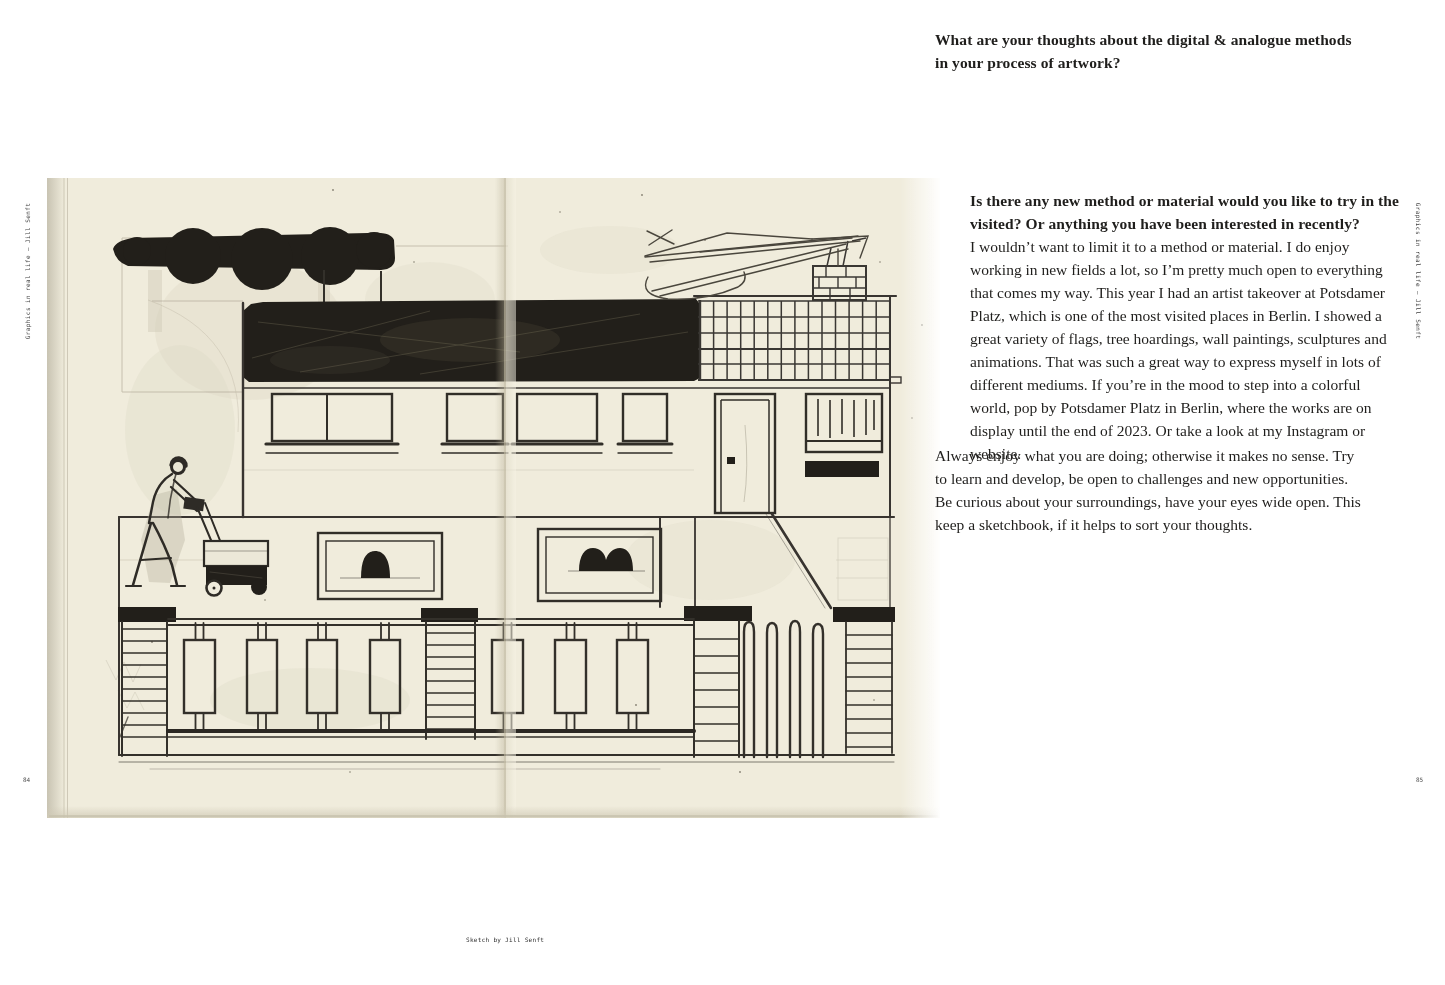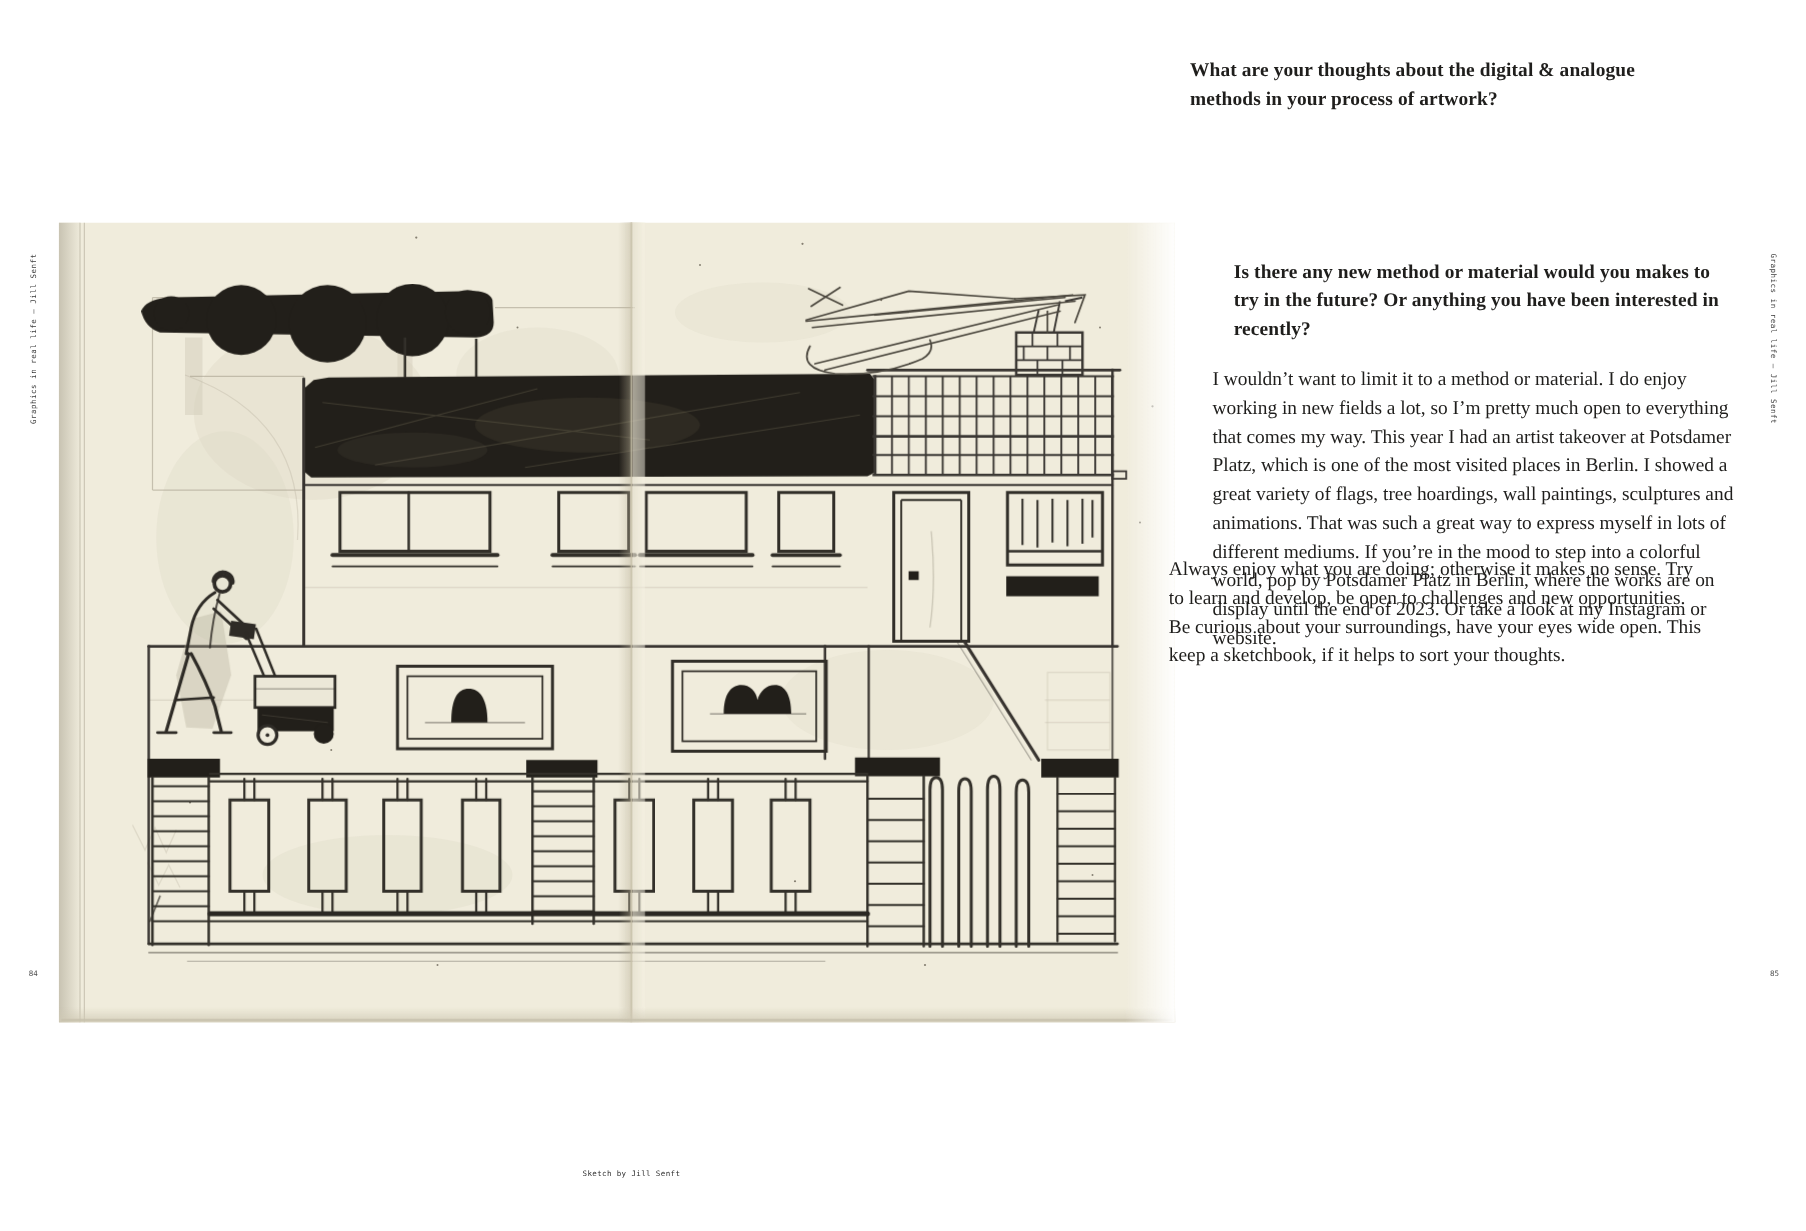--- a/index.html
+++ b/index.html
@@ -10,7 +10,7 @@
   .sketch svg{display:block;}
   
   .qa{position:absolute;color:#1f1e1c;font-size:15.5px;line-height:23px;text-align:left;}
-  .qa h3{margin:17px;font-size:15.5px;font-weight:bold;line-height:23px;letter-spacing:.1px;}
+  .qa h3{margin:0;font-size:15.5px;font-weight:bold;line-height:23px;letter-spacing:.1px;}
   .qa p{margin:0;}
   #qa-0{left:935px;top:28px;width:424px;}
   #qa-1{left:970px;top:189px;width:430px;}

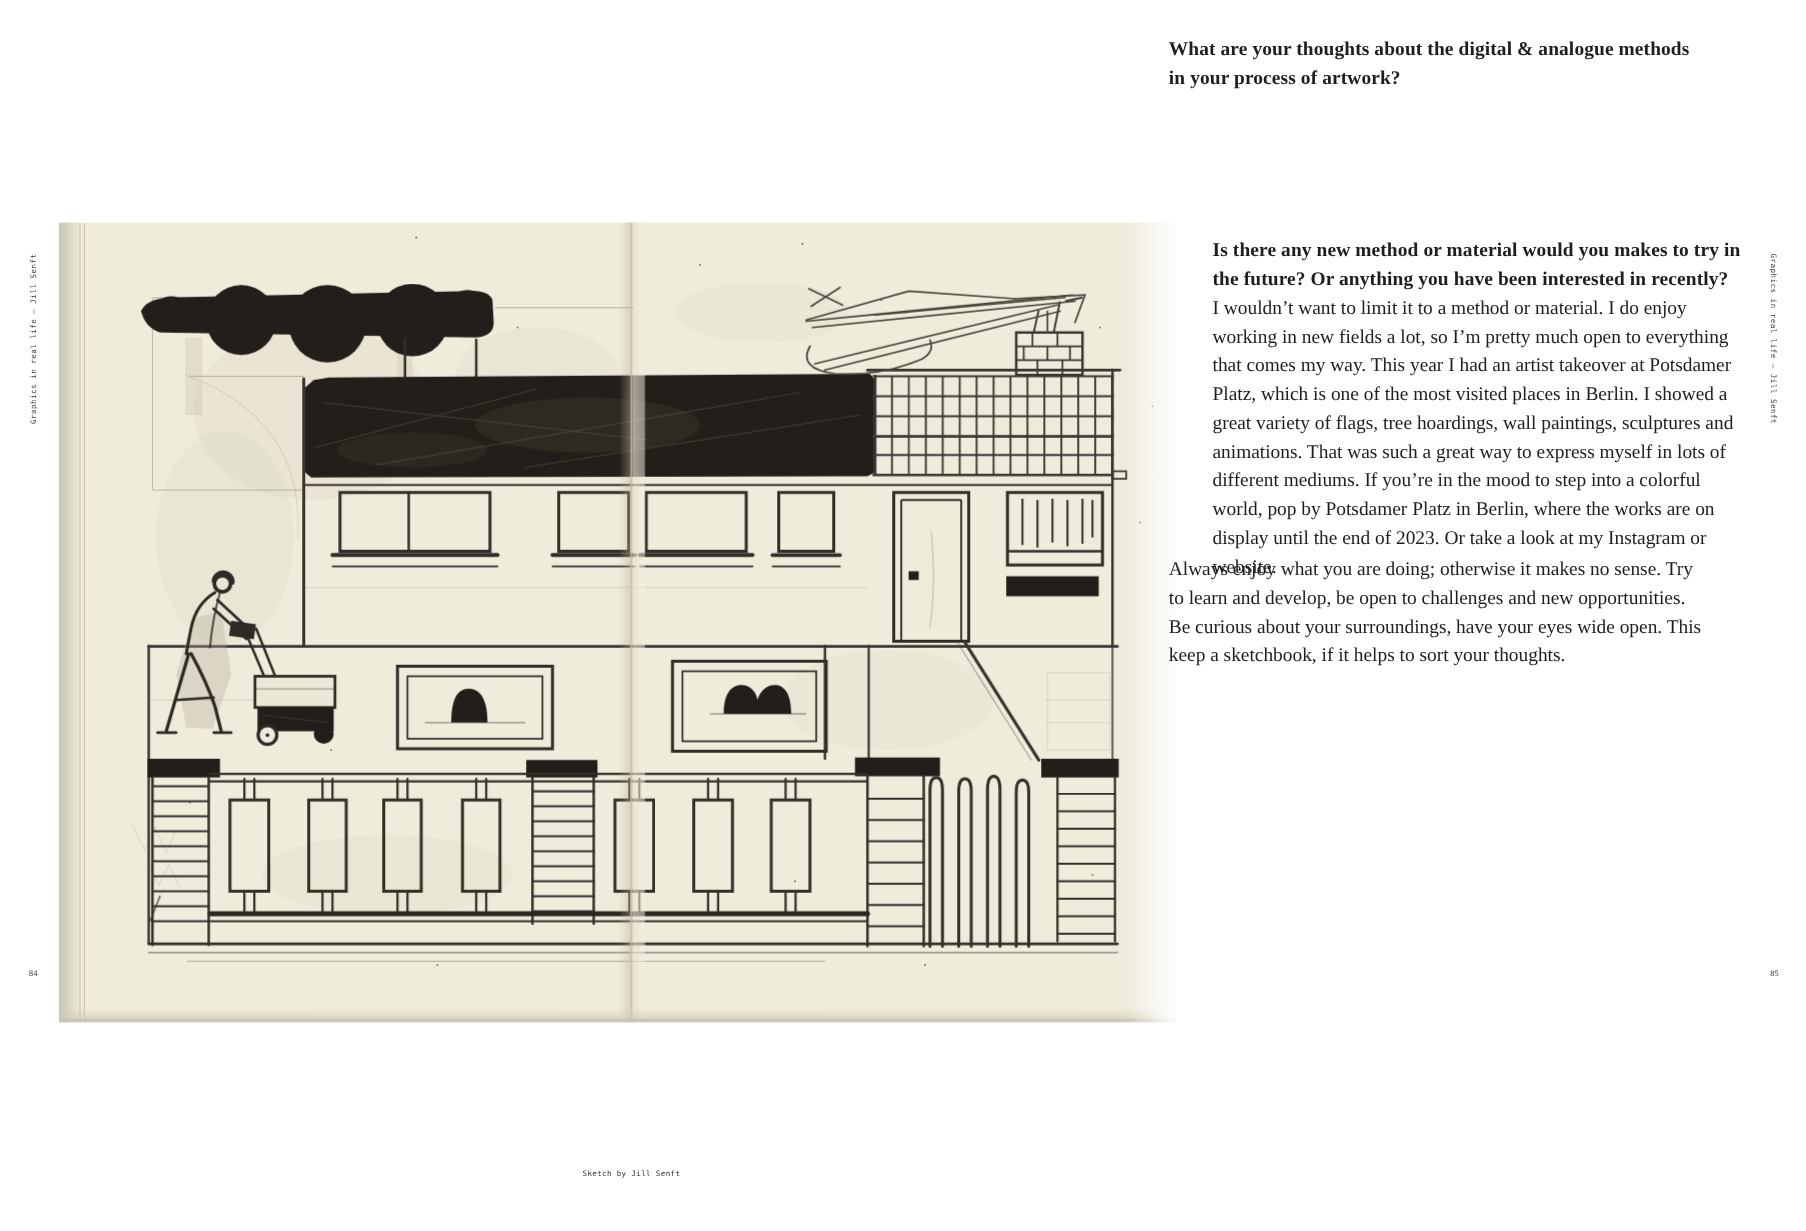--- a/index.html
+++ b/index.html
@@ -296,7 +296,7 @@
       <h3>What are your thoughts about the digital &amp; analogue methods in your process of artwork?</h3>
     </article>
     <article class="qa" id="qa-1">
-      <h3>Is there any new method or material would you makes to try in the future? Or anything you have been interested in recently?</h3>
+      <h3>Is there any new method or material would you like to try in the visited? Or anything you have been interested in recently?</h3>
       <p>I wouldn’t want to limit it to a method or material. I do enjoy working in new fields a lot, so I’m pretty much open to everything that comes my way. This year I had an artist takeover at Potsdamer Platz, which is one of the most visited places in Berlin. I showed a great variety of flags, tree hoardings, wall paintings, sculptures and animations. That was such a great way to express myself in lots of different mediums. If you’re in the mood to step into a colorful world, pop by Potsdamer Platz in Berlin, where the works are on display until the end of 2023. Or take a look at my Instagram or website.</p>
     </article>
     <article class="qa" id="qa-2">

